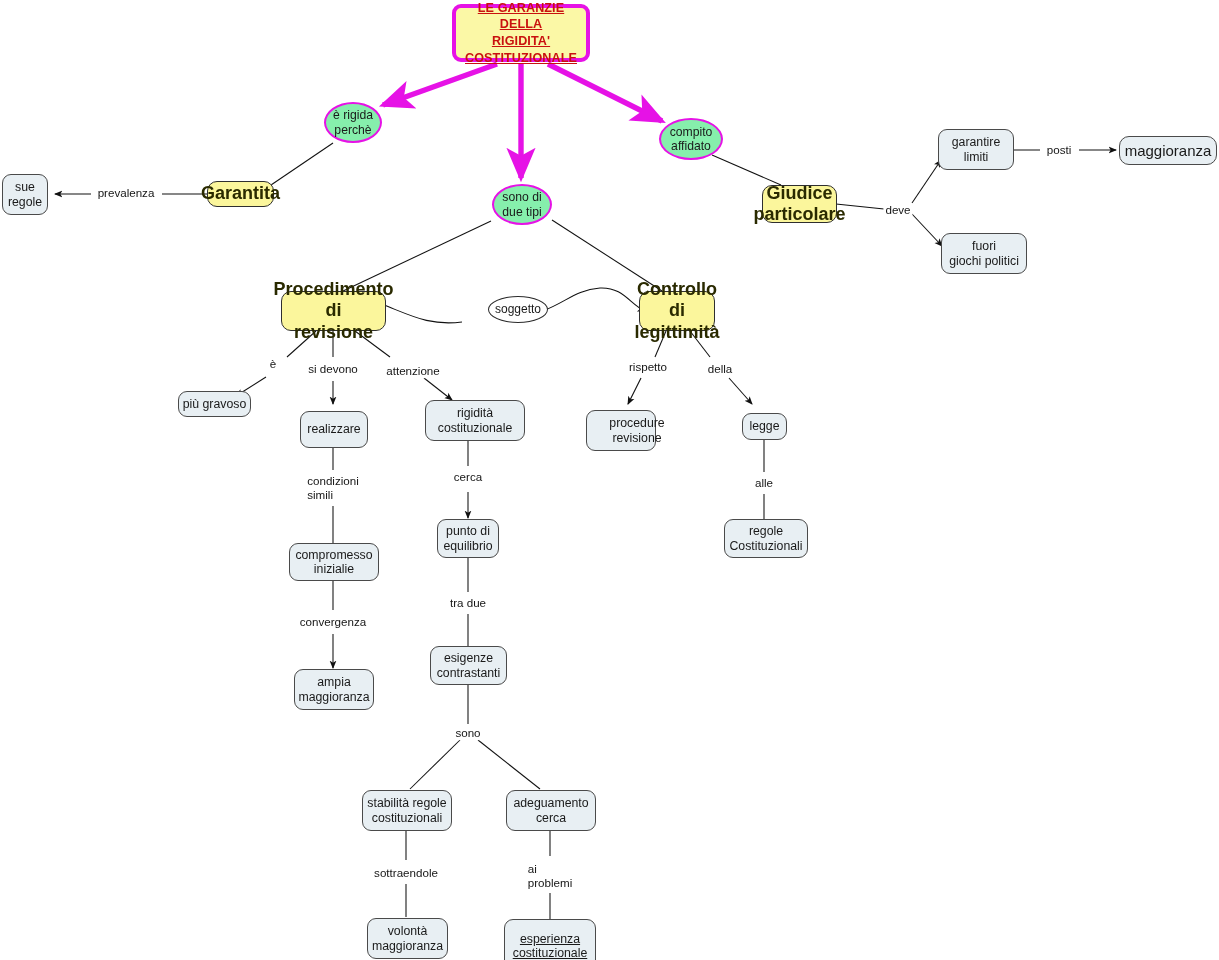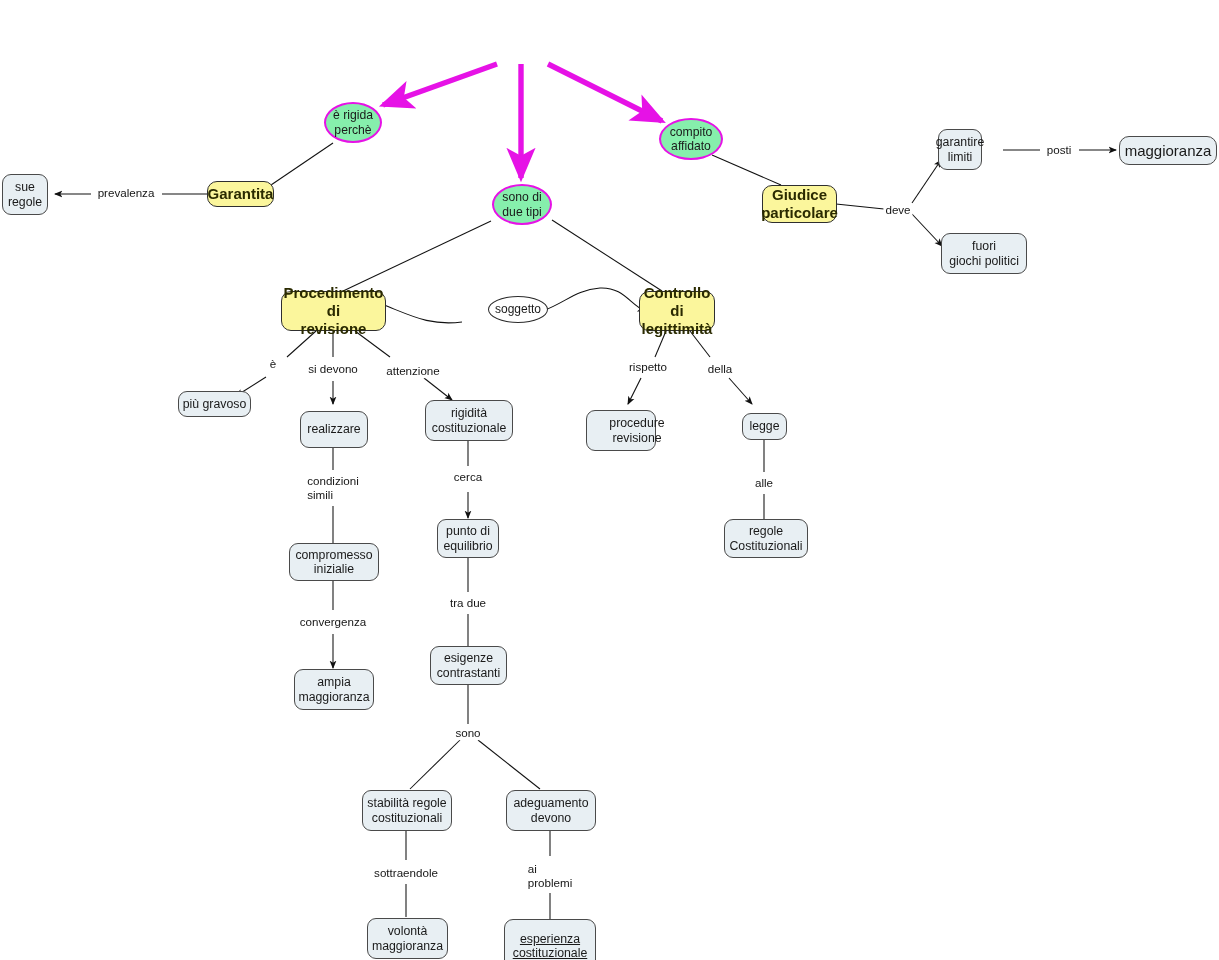--- a/index.html
+++ b/index.html
@@ -157,6 +157,9 @@
     </g>
   </svg>
 
+  <div class="node title" style="left:452px;top:4px;width:138px;height:58px;">LE GARANZIE DELLA
+RIGIDITA'
+COSTITUZIONALE</div>
 
   <div class="node ellipse" style="left:324px;top:102px;width:58px;height:41px;">è rigida
 perchè</div>

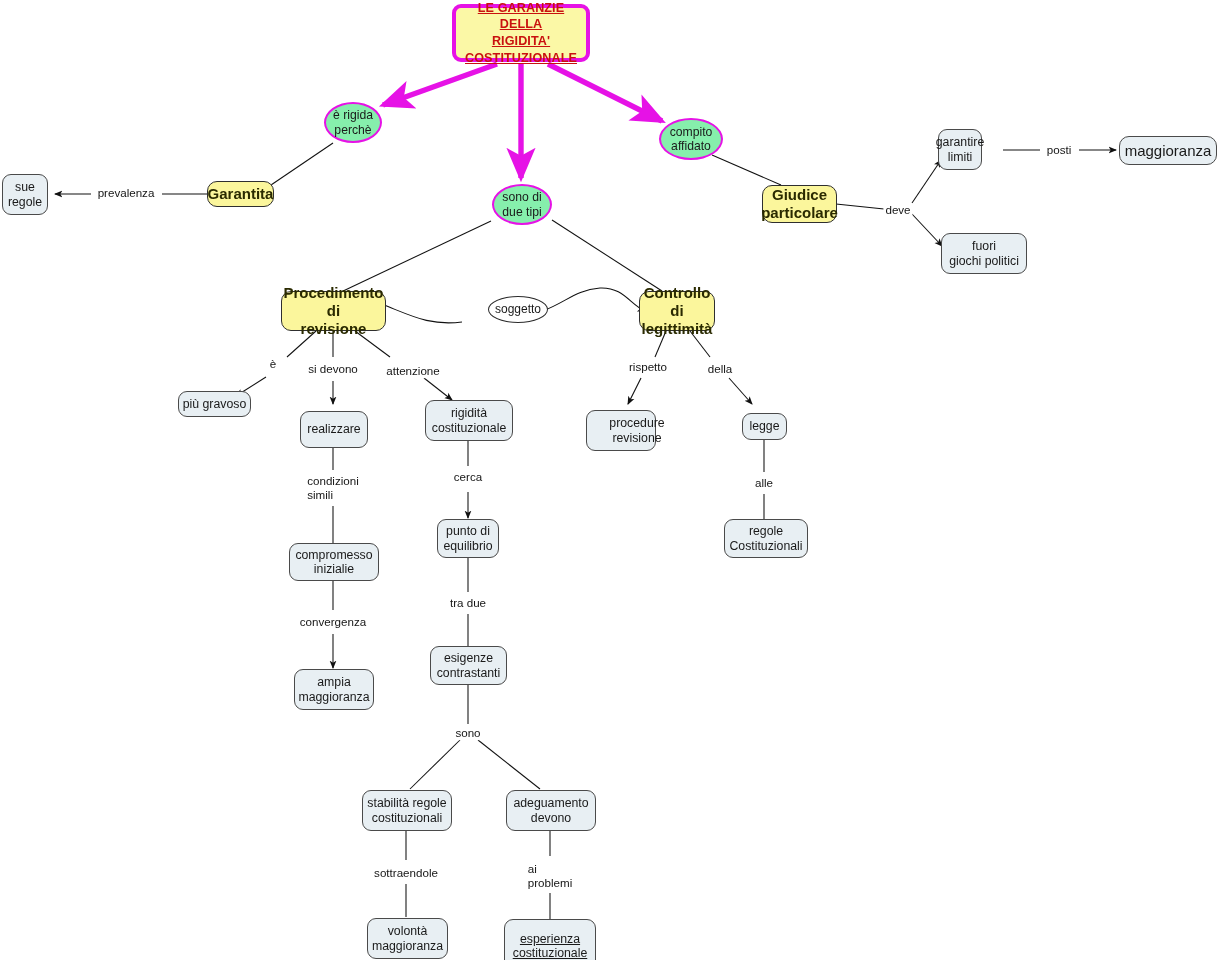--- a/index.html
+++ b/index.html
@@ -186,7 +186,7 @@
   <div class="node box" style="left:2px;top:174px;width:46px;height:41px;">sue
 regole</div>
 
-  <div class="node box" style="left:938px;top:129px;width:44px;height:41px;">garantire
+  <div class="node box" style="left:938px;top:129px;width:76px;height:41px;">garantire
 limiti</div>
 
   <div class="node box big" style="left:1119px;top:136px;width:98px;height:29px;">maggioranza</div>

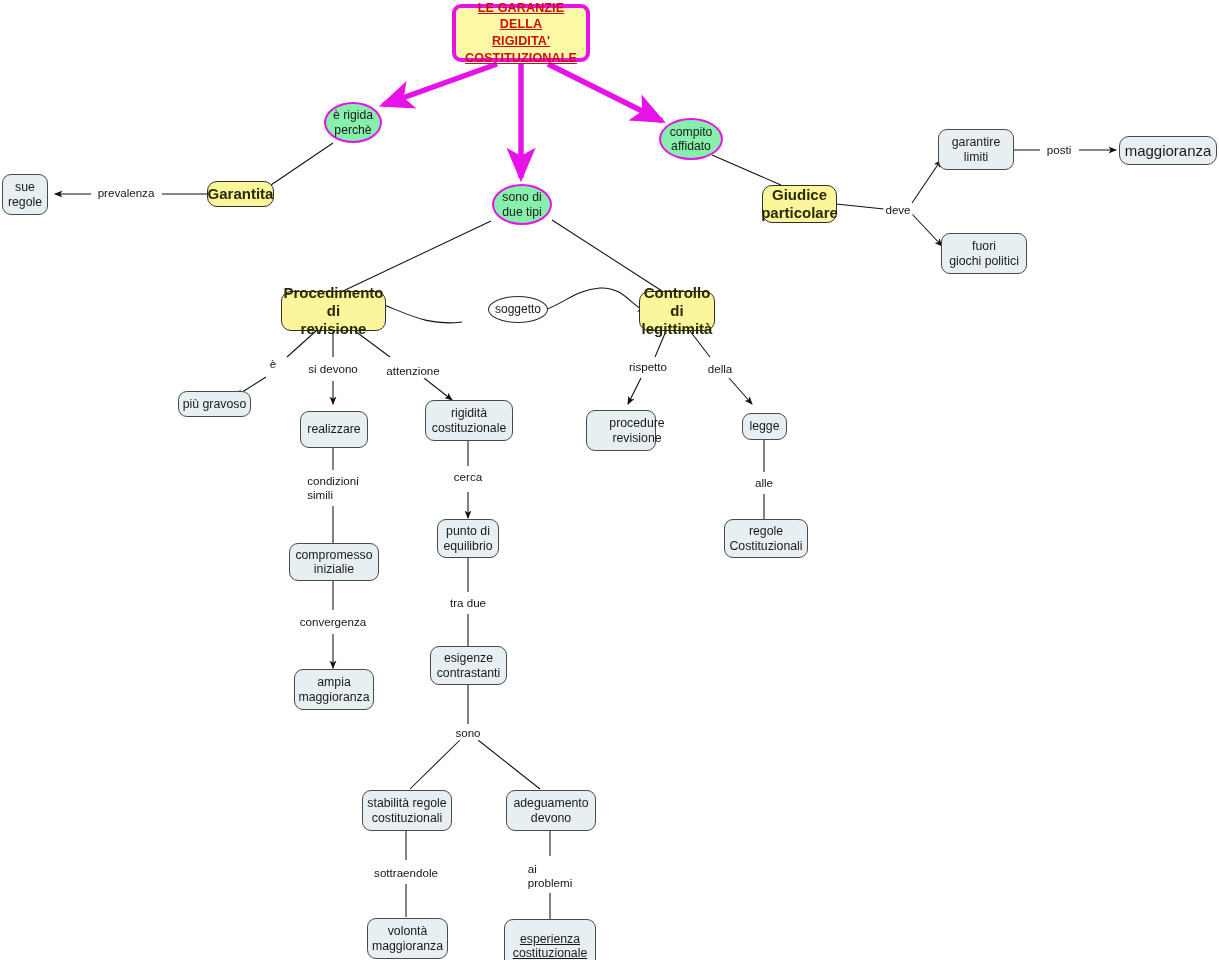--- a/index.html
+++ b/index.html
@@ -36,7 +36,7 @@
     background:#fbf69c;
     color:#2a2a00;
     font-weight:bold;
-    font-size:15px;
+    font-size:18px;
   }
   .node.ellipse{
     border-radius:50%;

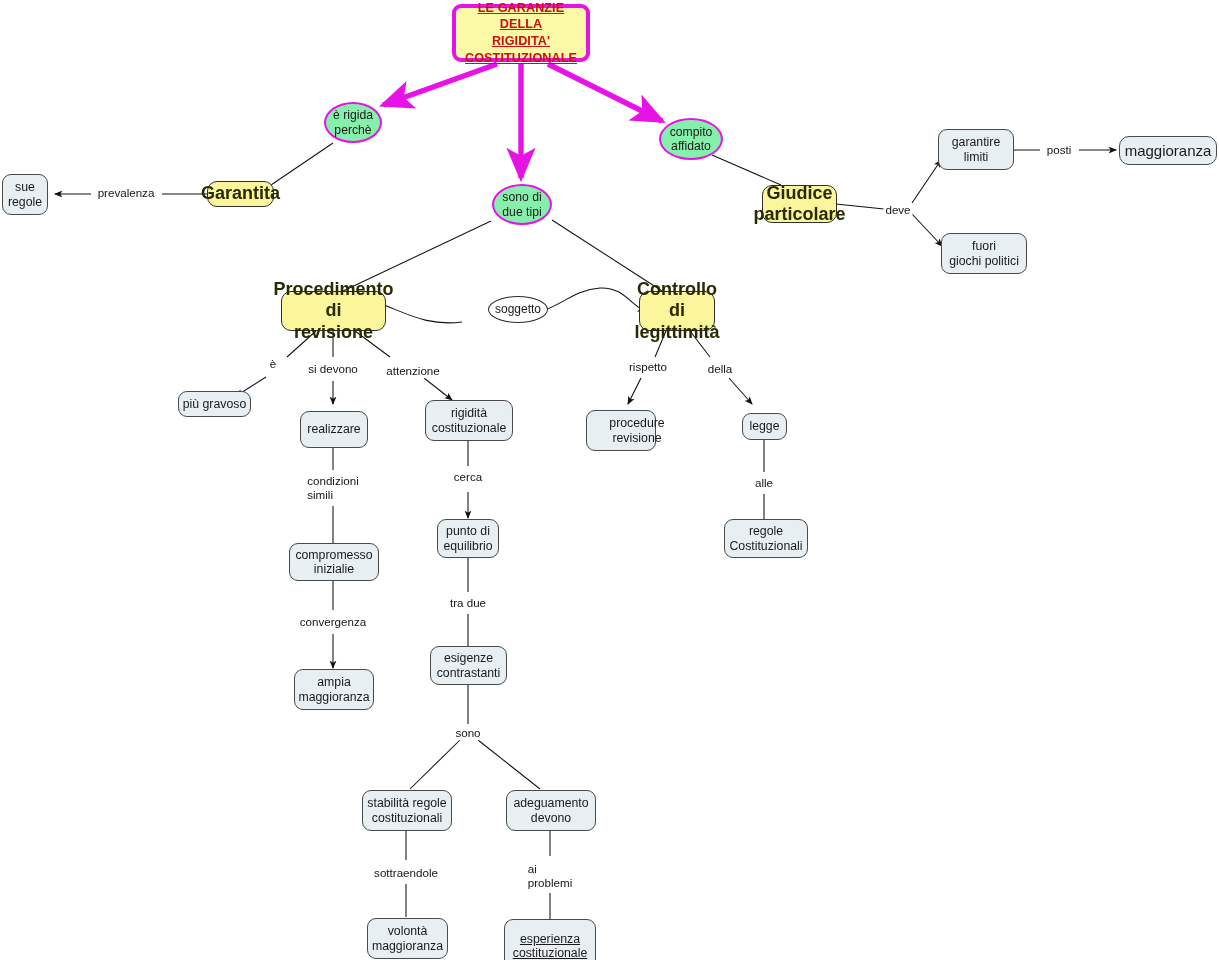--- a/index.html
+++ b/index.html
@@ -198,7 +198,7 @@
 
   <div class="node box" style="left:300px;top:411px;width:68px;height:37px;">realizzare</div>
 
-  <div class="node box" style="left:425px;top:400px;width:88px;height:41px;">rigidità
+  <div class="node box" style="left:425px;top:400px;width:100px;height:41px;">rigidità
 costituzionale</div>
 
   <div class="node box" style="left:586px;top:410px;width:70px;height:41px;padding-left:32px;">procedure

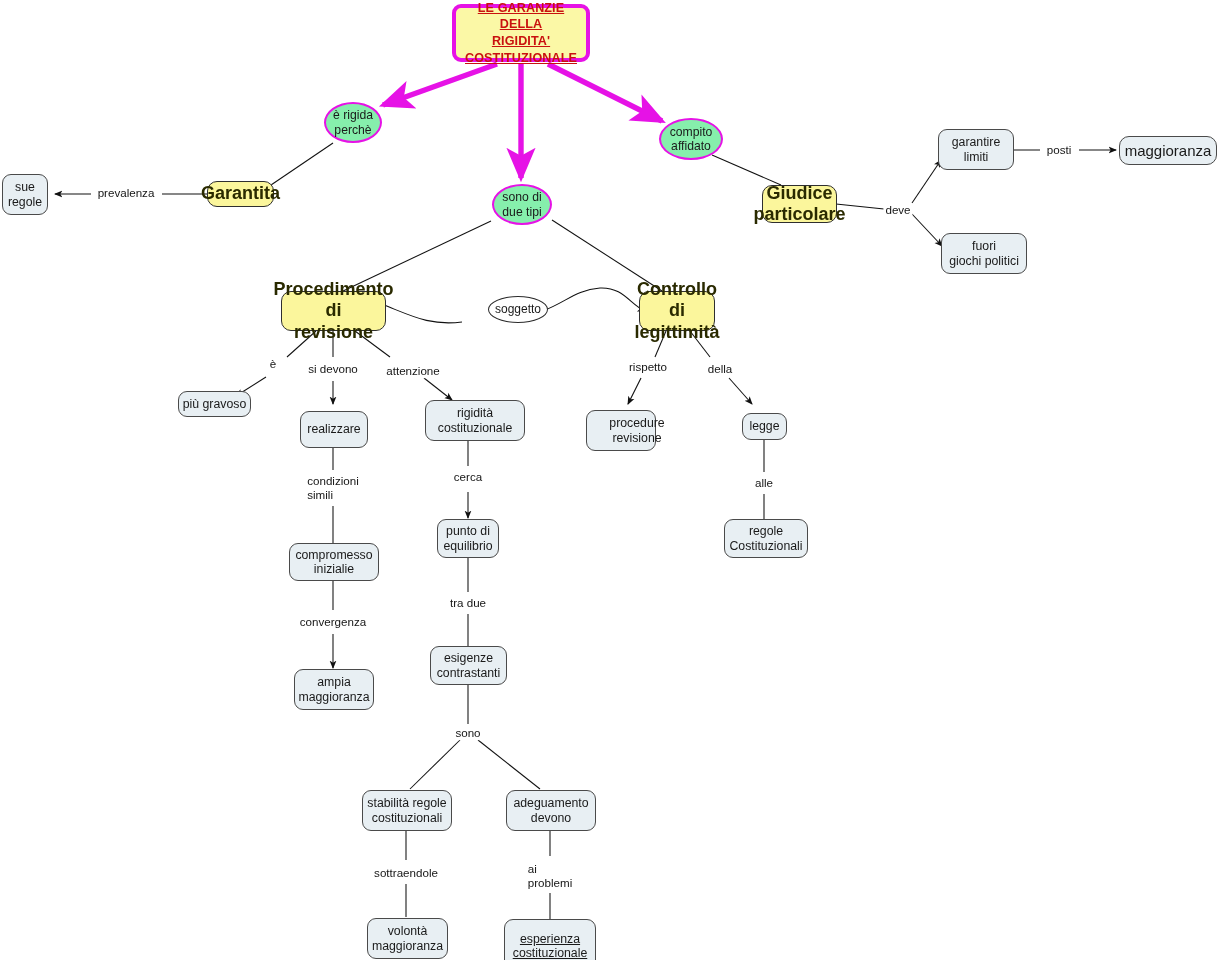--- a/index.html
+++ b/index.html
@@ -225,7 +225,7 @@
 costituzionali</div>
 
   <div class="node box" style="left:506px;top:790px;width:90px;height:41px;">adeguamento
-devono</div>
+cerca</div>
 
   <div class="node box" style="left:367px;top:918px;width:81px;height:41px;">volontà
 maggioranza</div>

